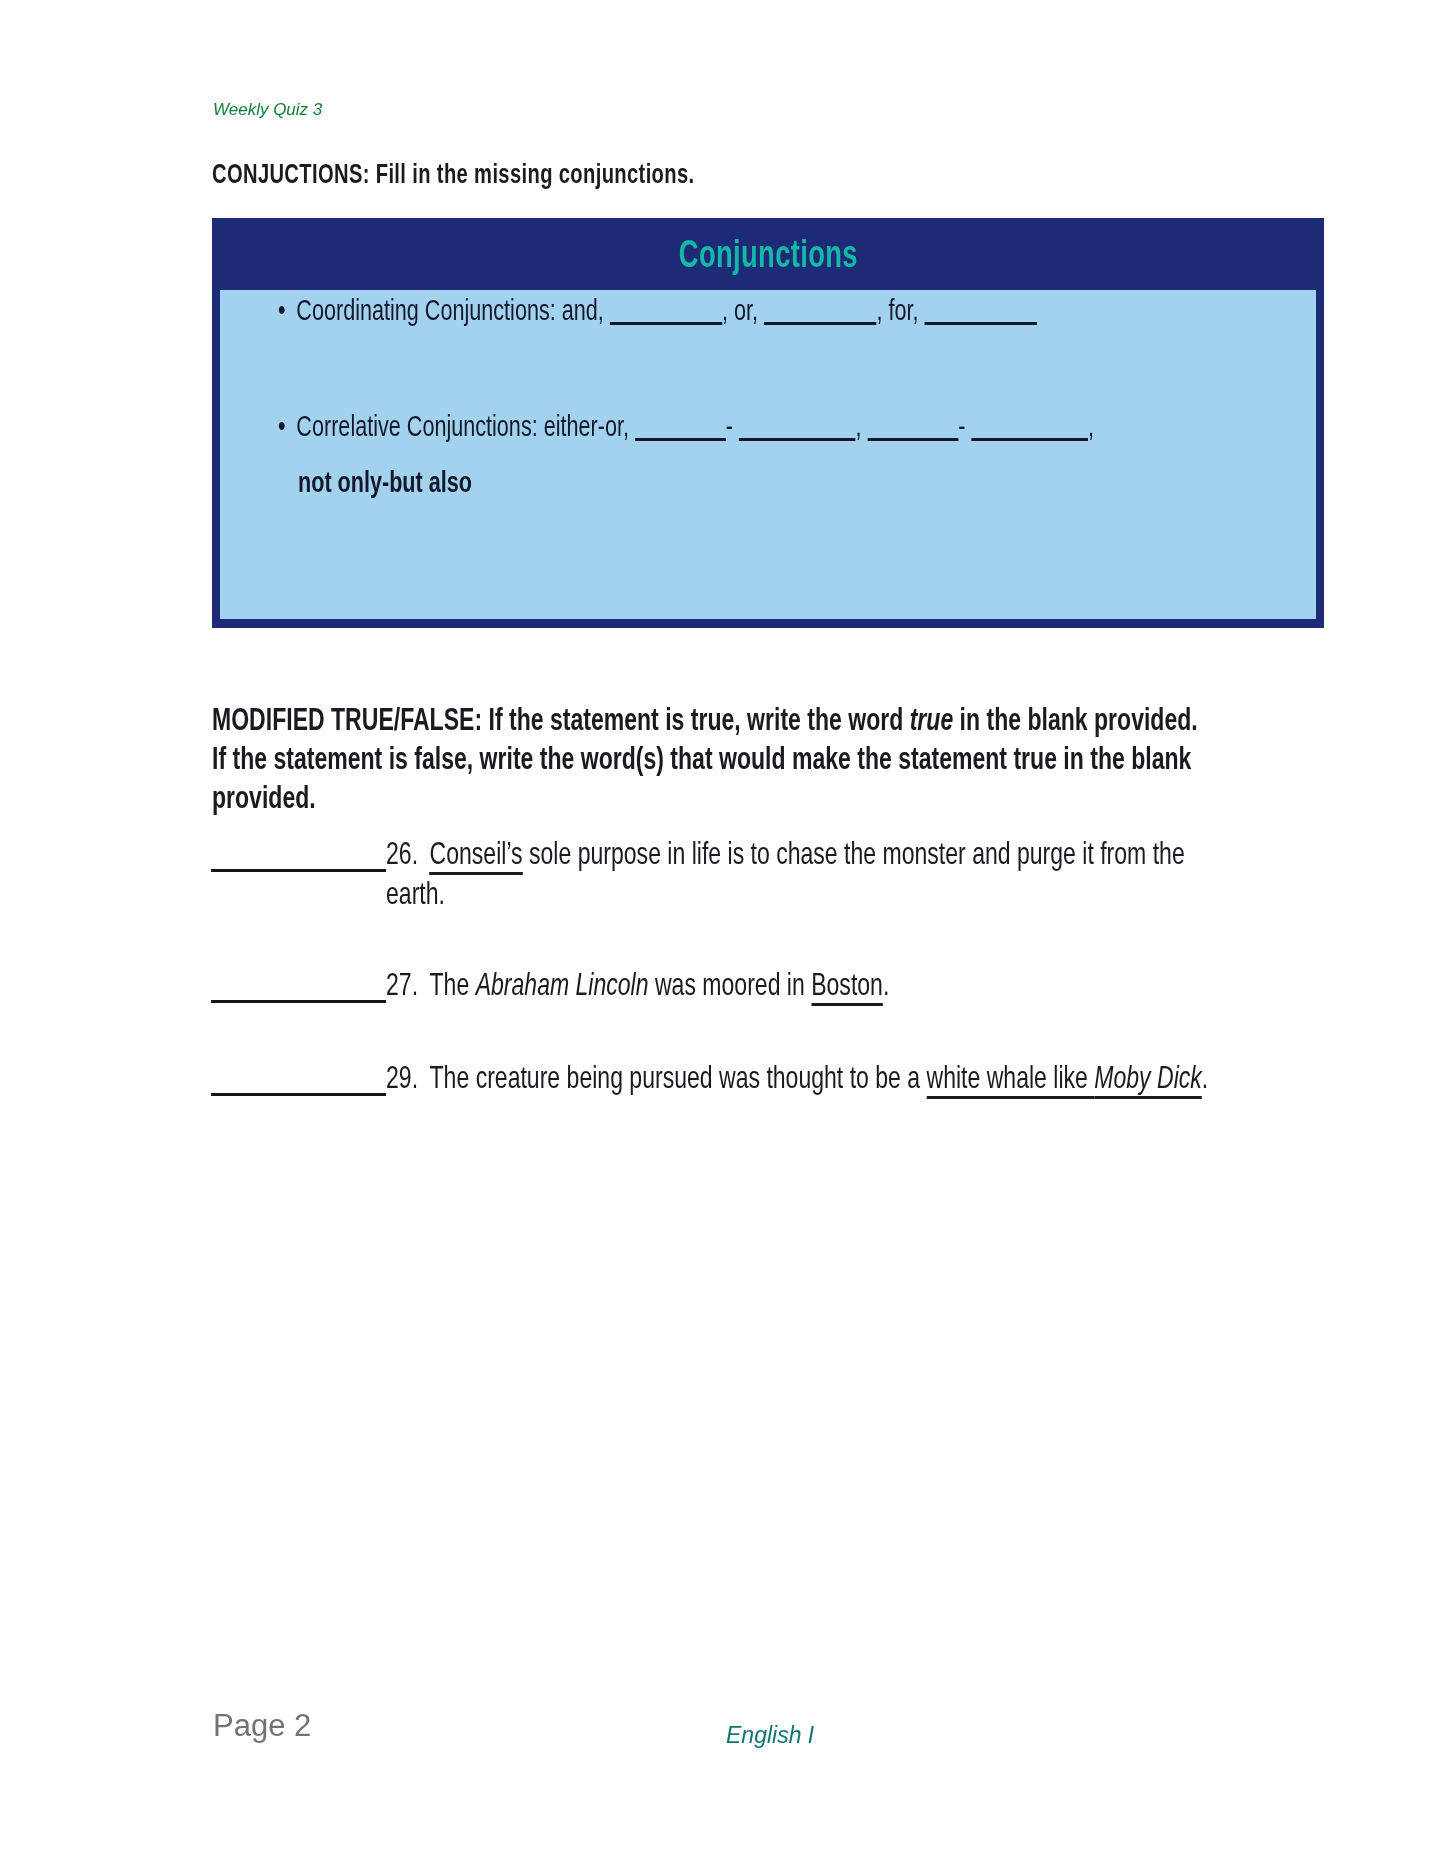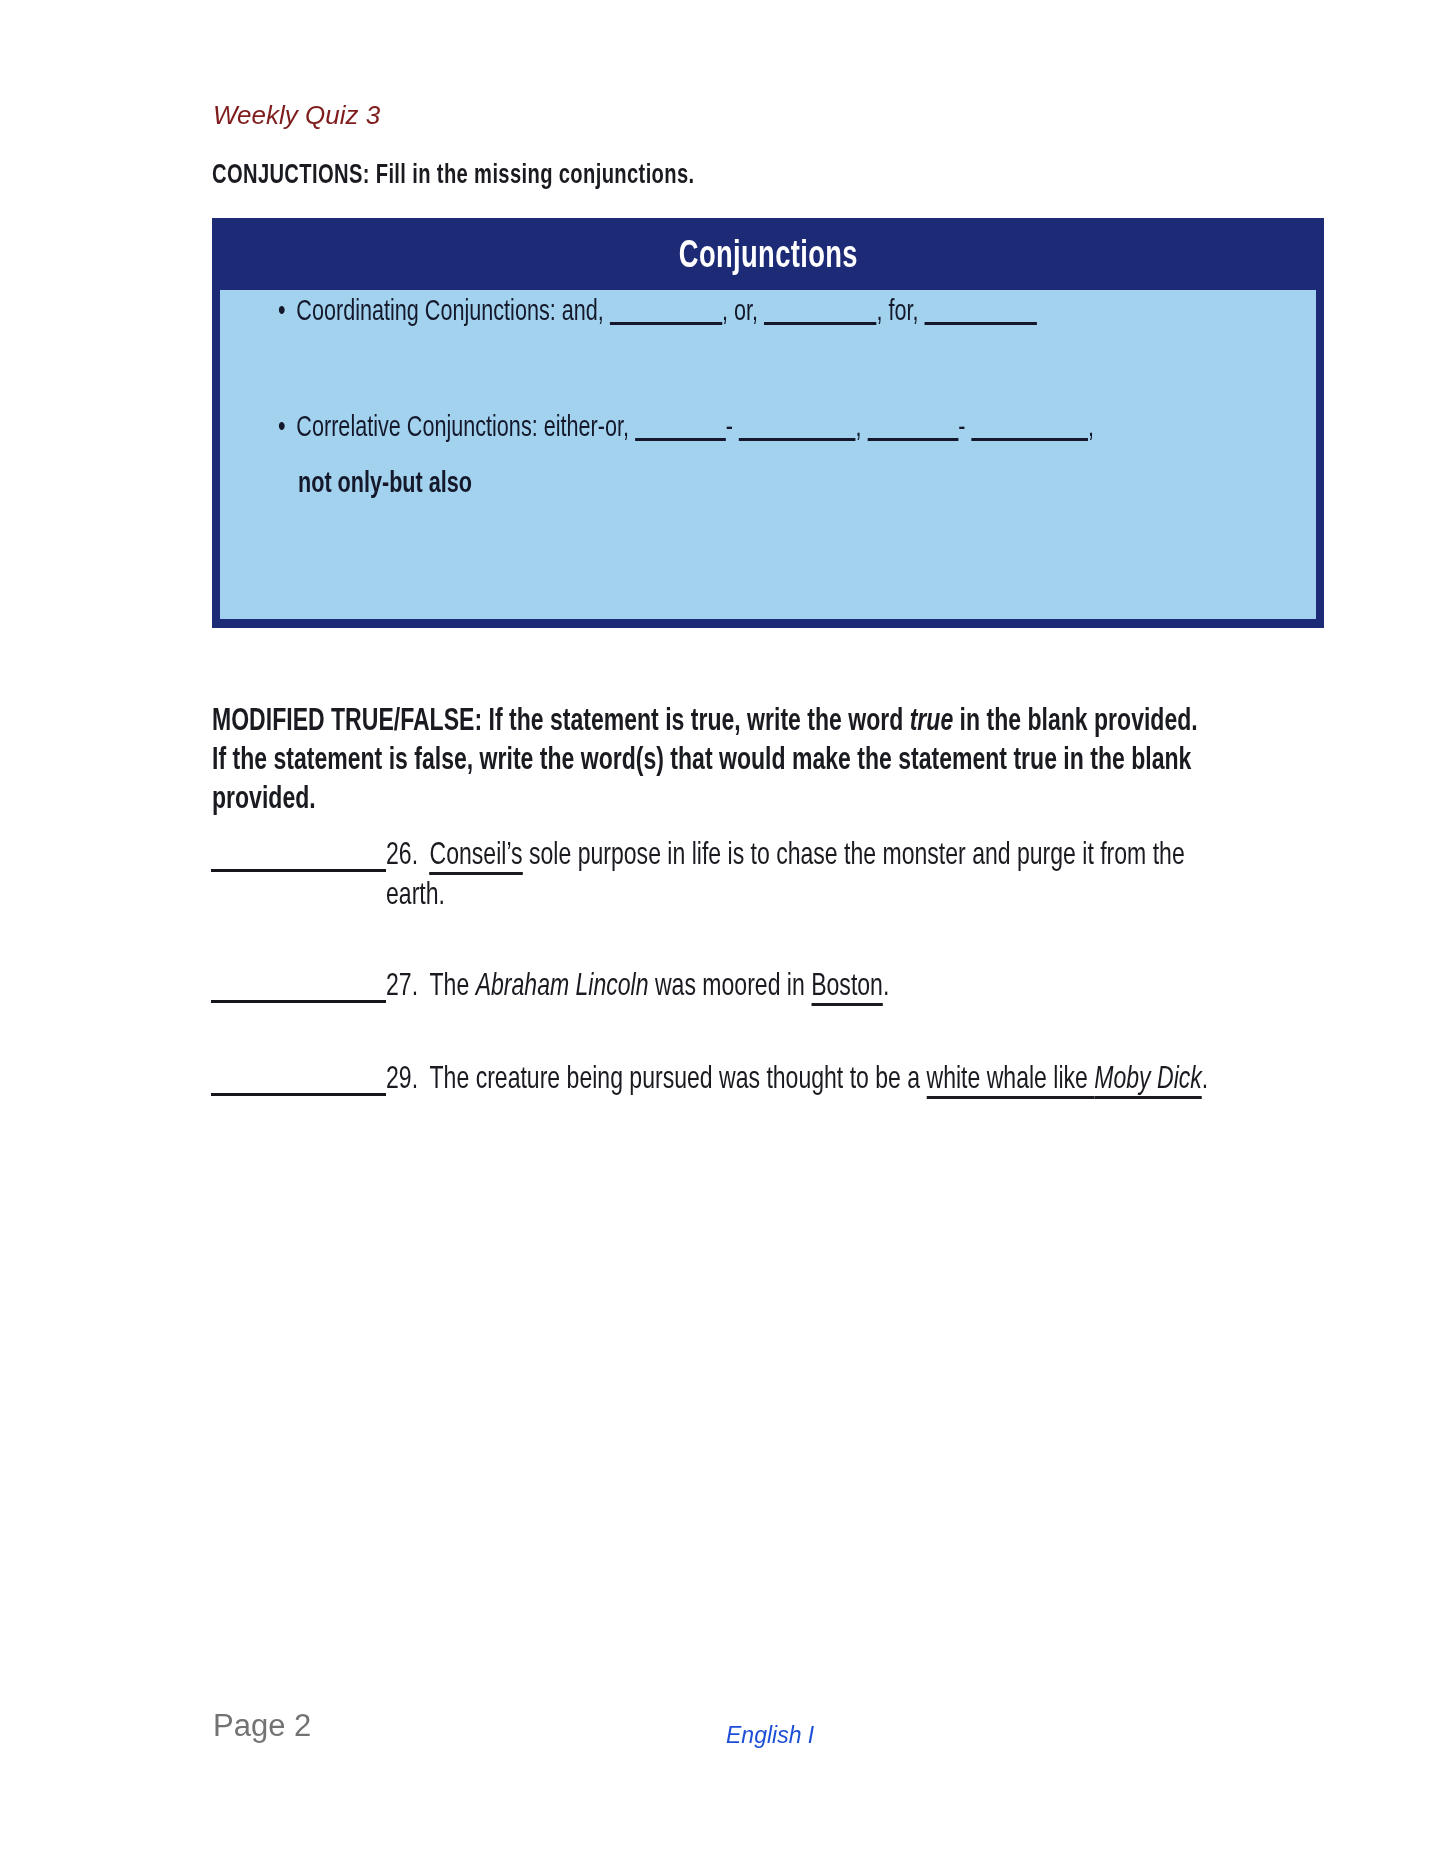--- a/index.html
+++ b/index.html
@@ -27,7 +27,7 @@
   }
   .quiz-label{
     position:absolute; left:213px; top:100px;
-    font-size:26px; font-style:italic; color:#7f1d1d;
+    font-size:17px; font-style:italic; color:#15803d;
   }
   .section-heading{
     position:absolute; left:212px; top:158px;

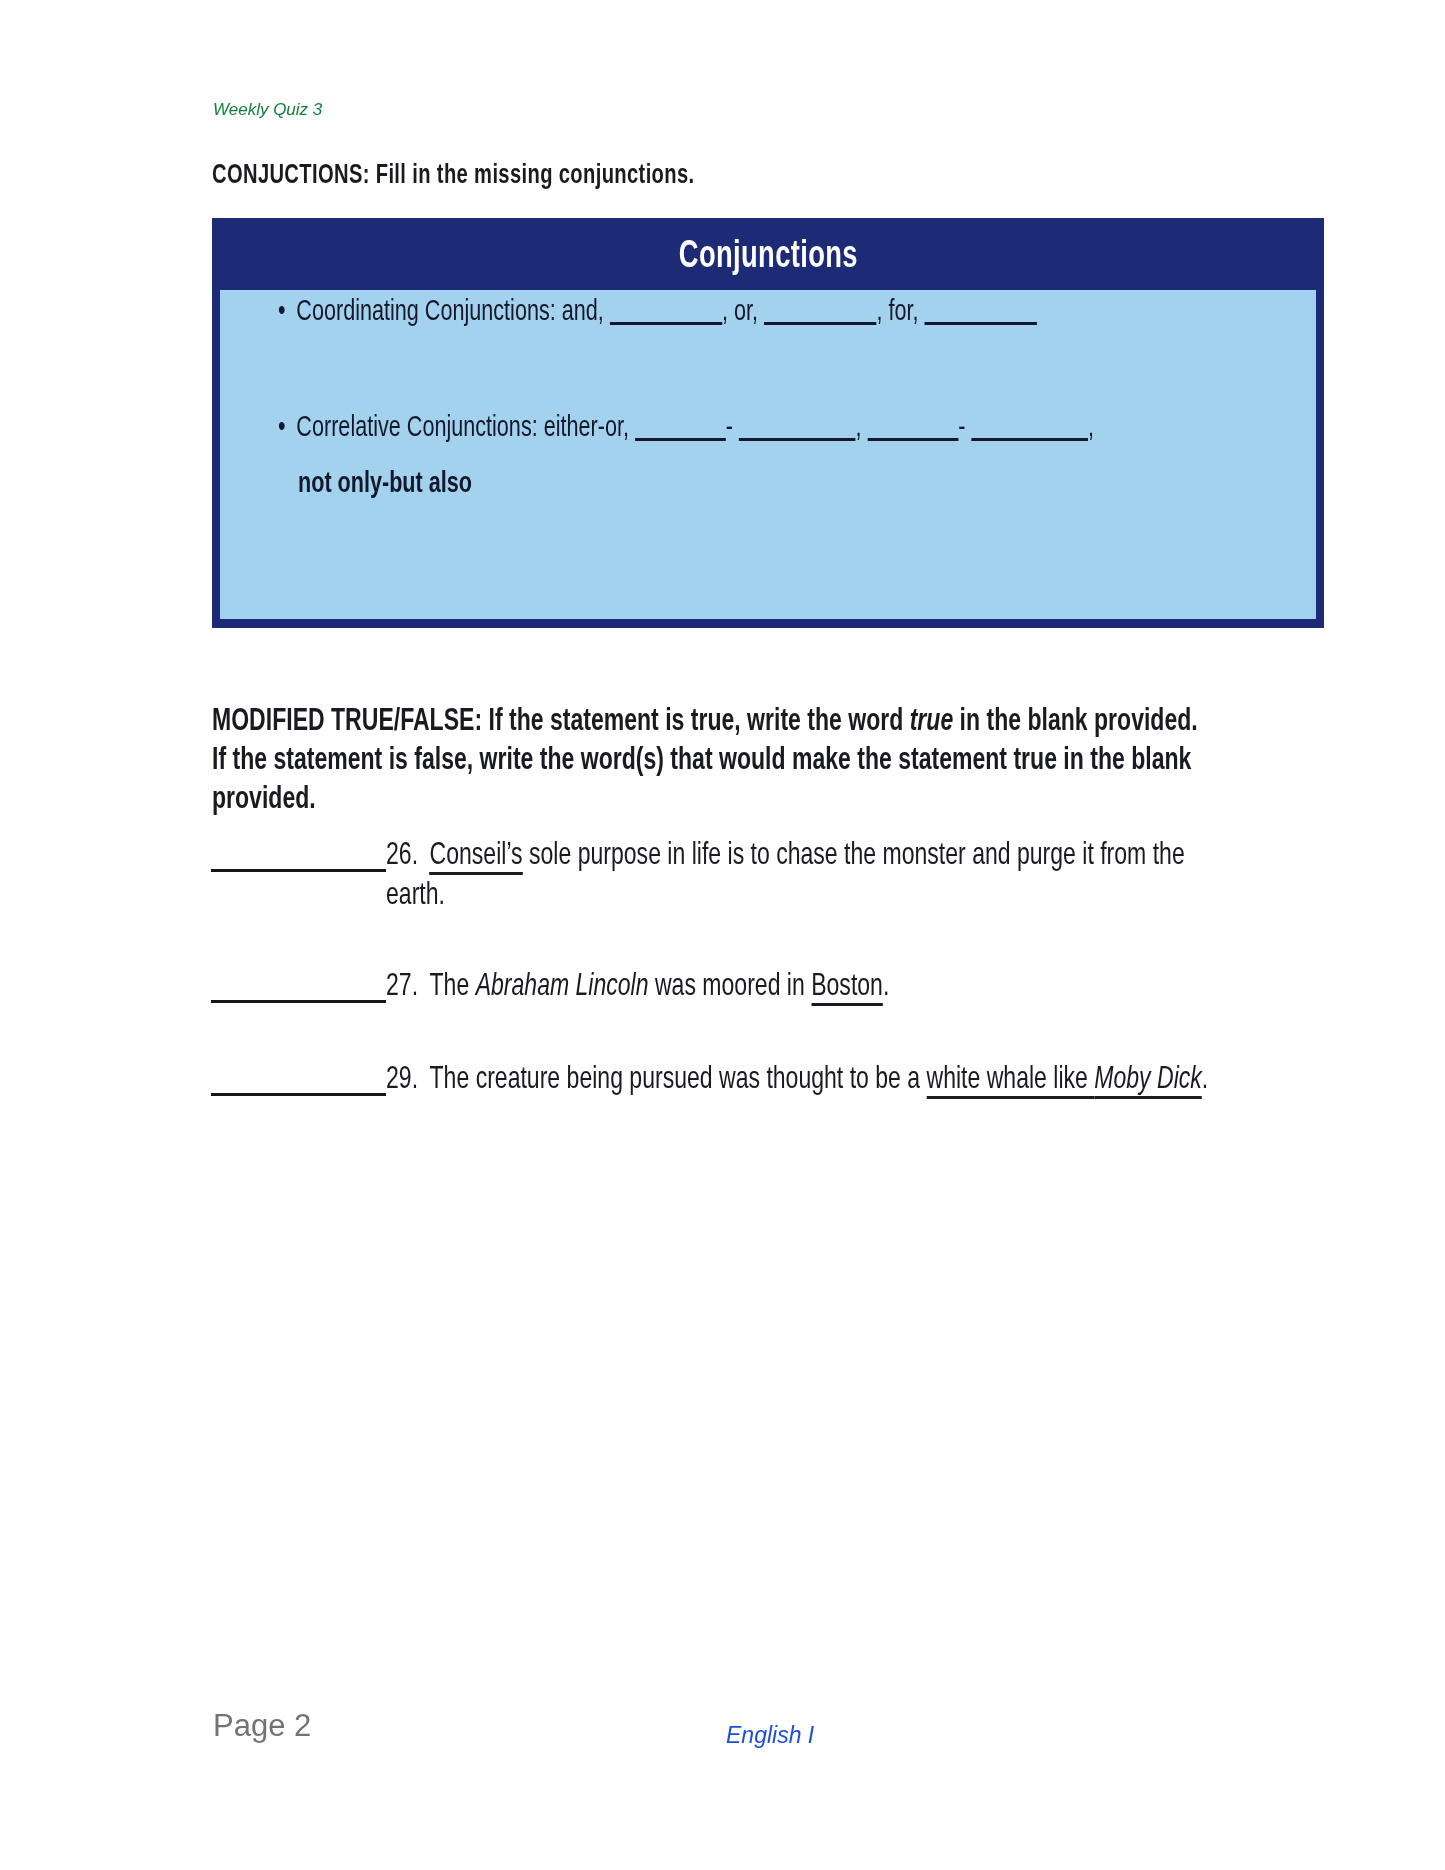--- a/index.html
+++ b/index.html
@@ -43,7 +43,7 @@
   .conj-box-header{
     height:72px;
     display:flex; align-items:center; justify-content:center;
-    color:#ffffff;
+    color:#14b8a6;
     font-size:38px; font-weight:bold; letter-spacing:0.5px;
   }
   .conj-box-body{

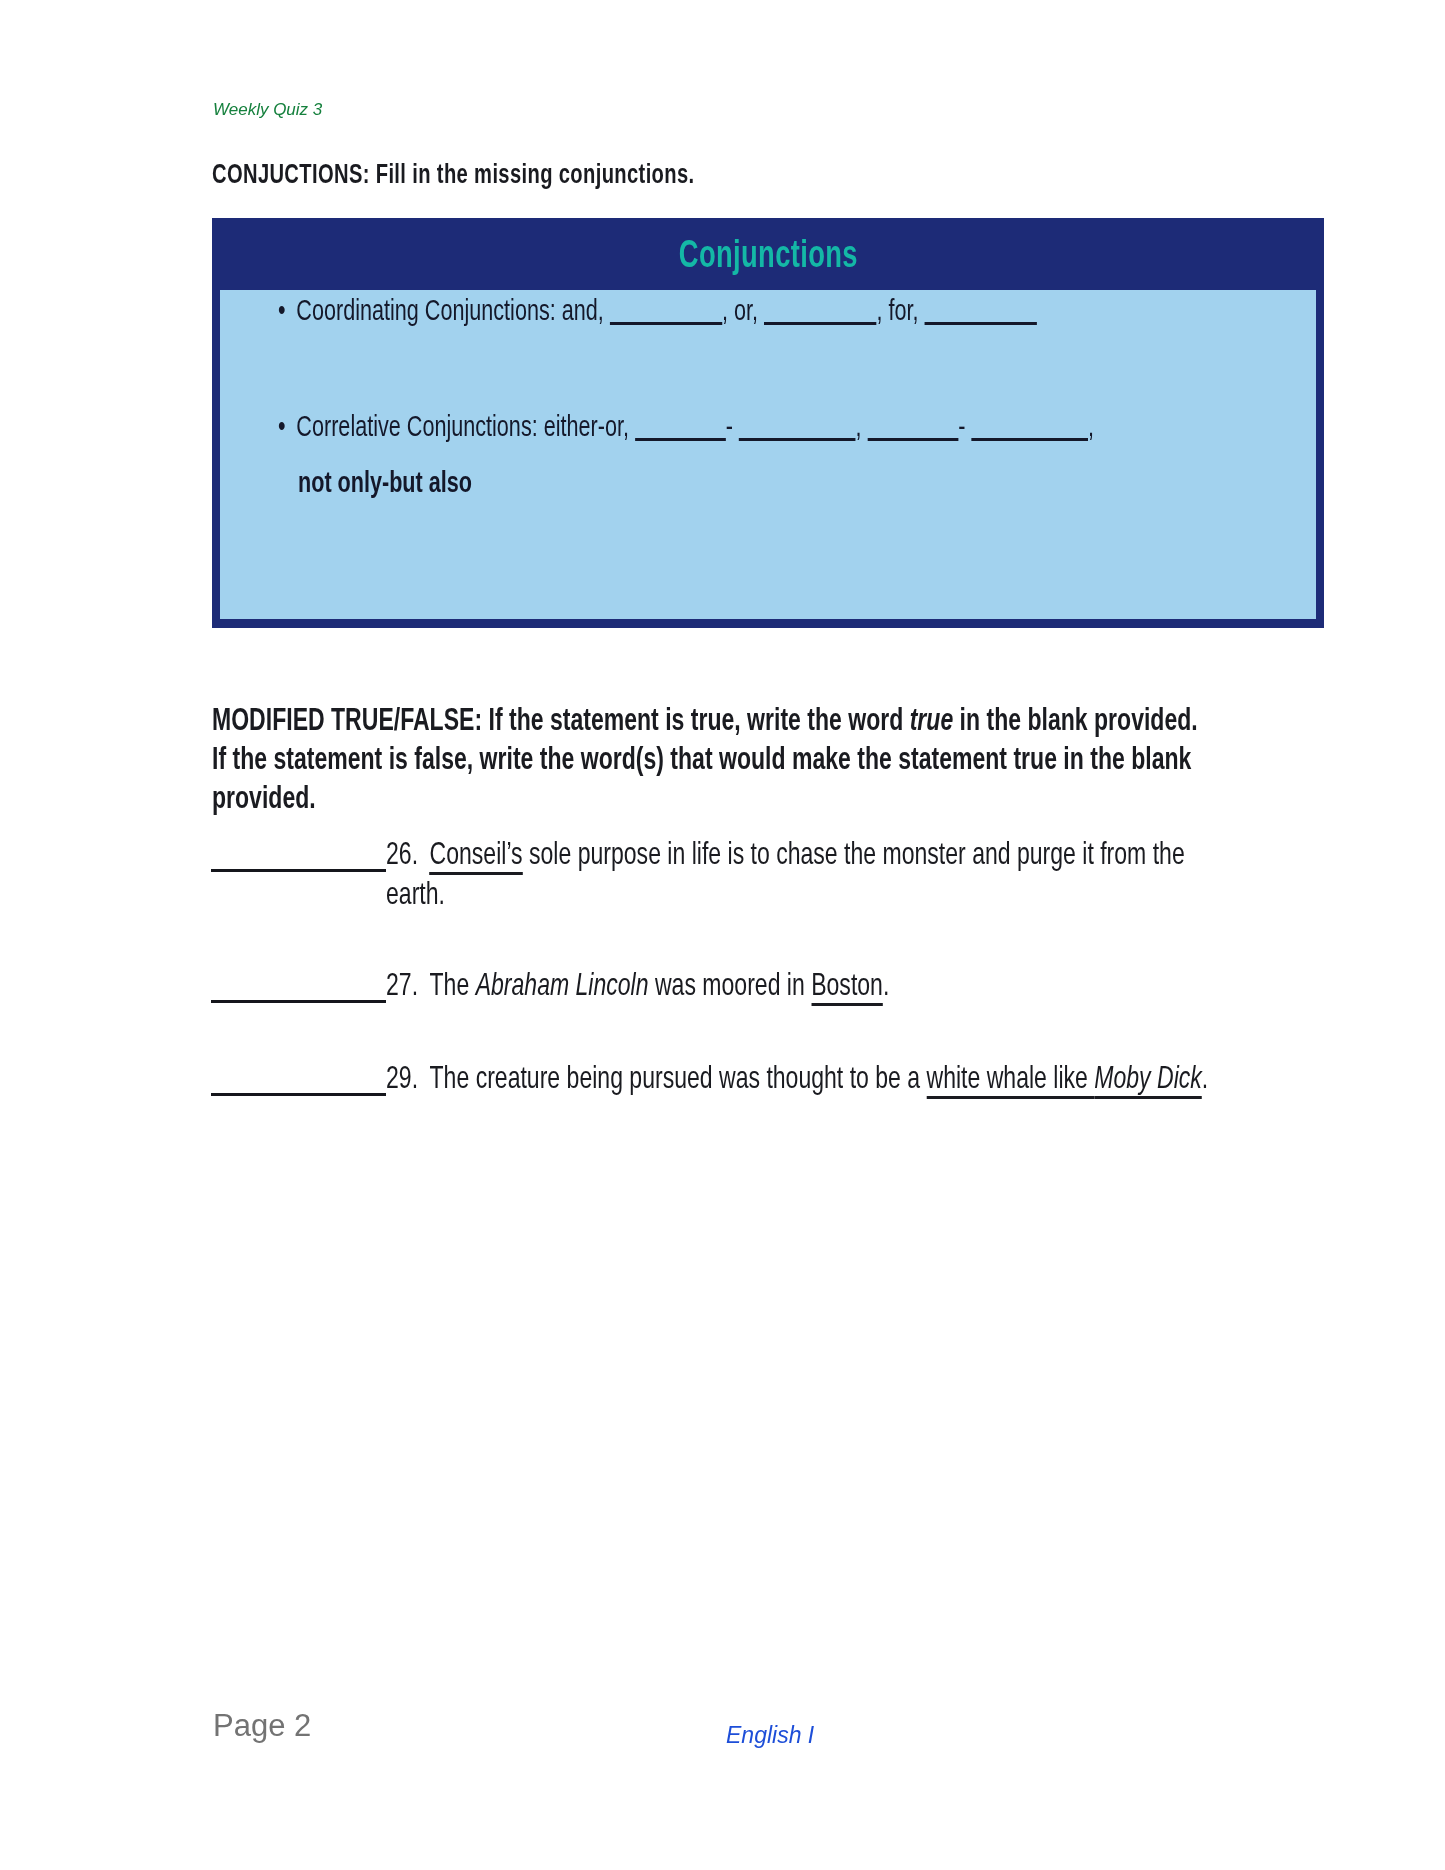--- a/index.html
+++ b/index.html
@@ -105,7 +105,7 @@
   }
   .footer-course{
     position:absolute; left:726px; top:1722px;
-    font-size:23px; font-style:italic; color:#1d4ed8;
+    font-size:23px; font-style:italic; color:#0f766e;
   }
 </style>
 </head>

